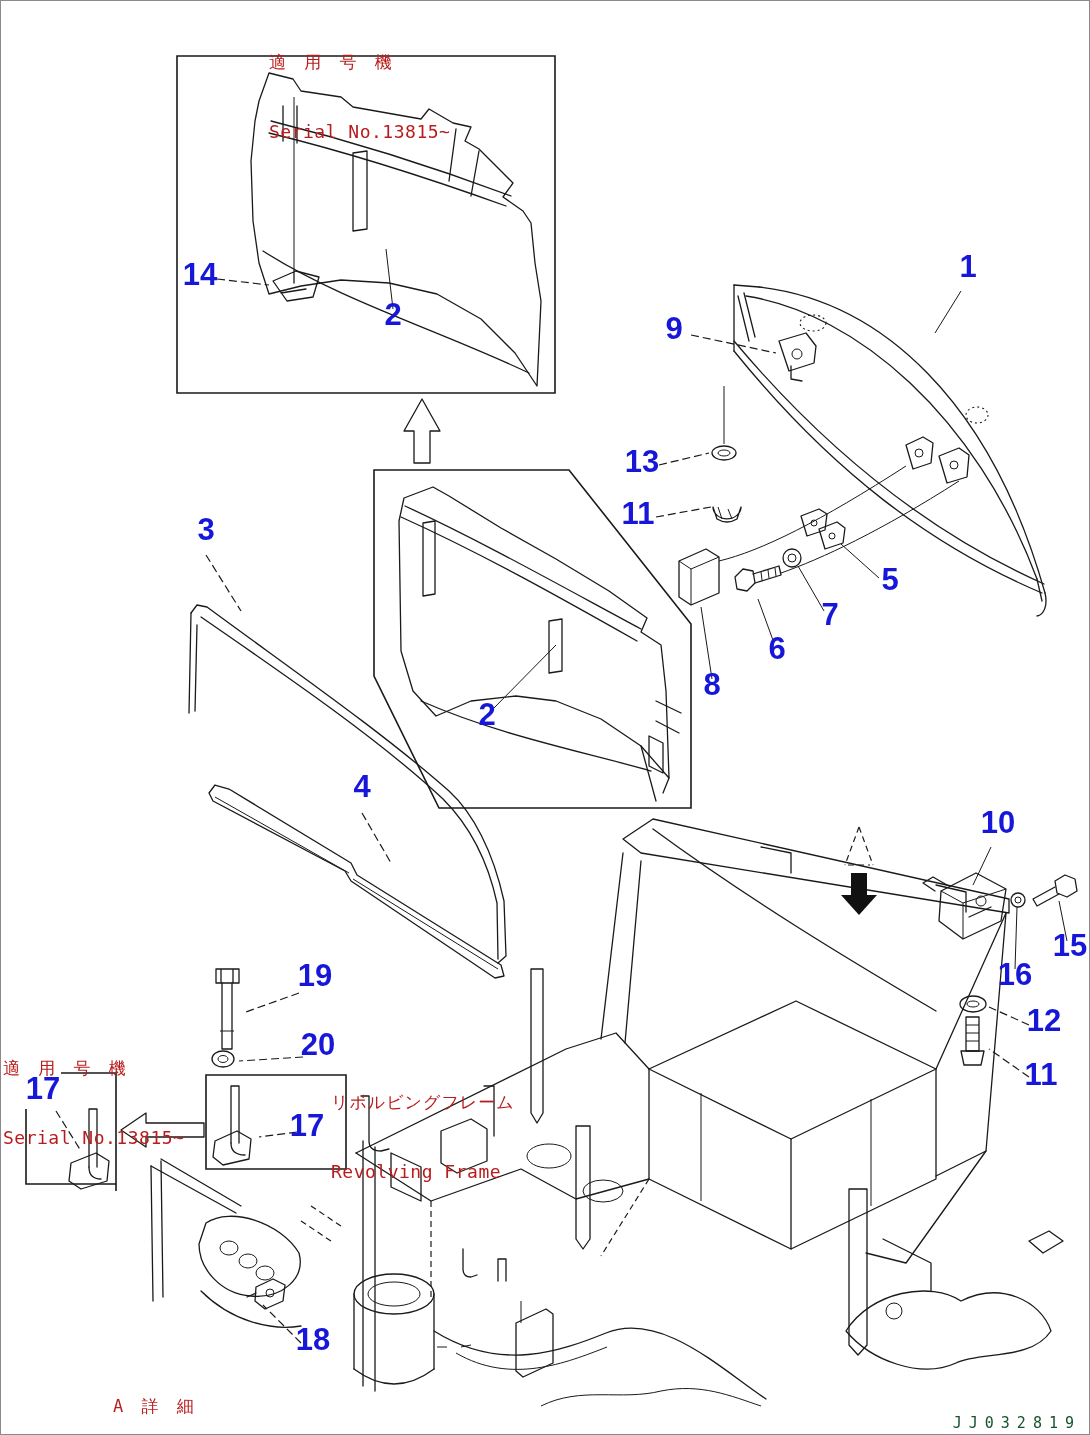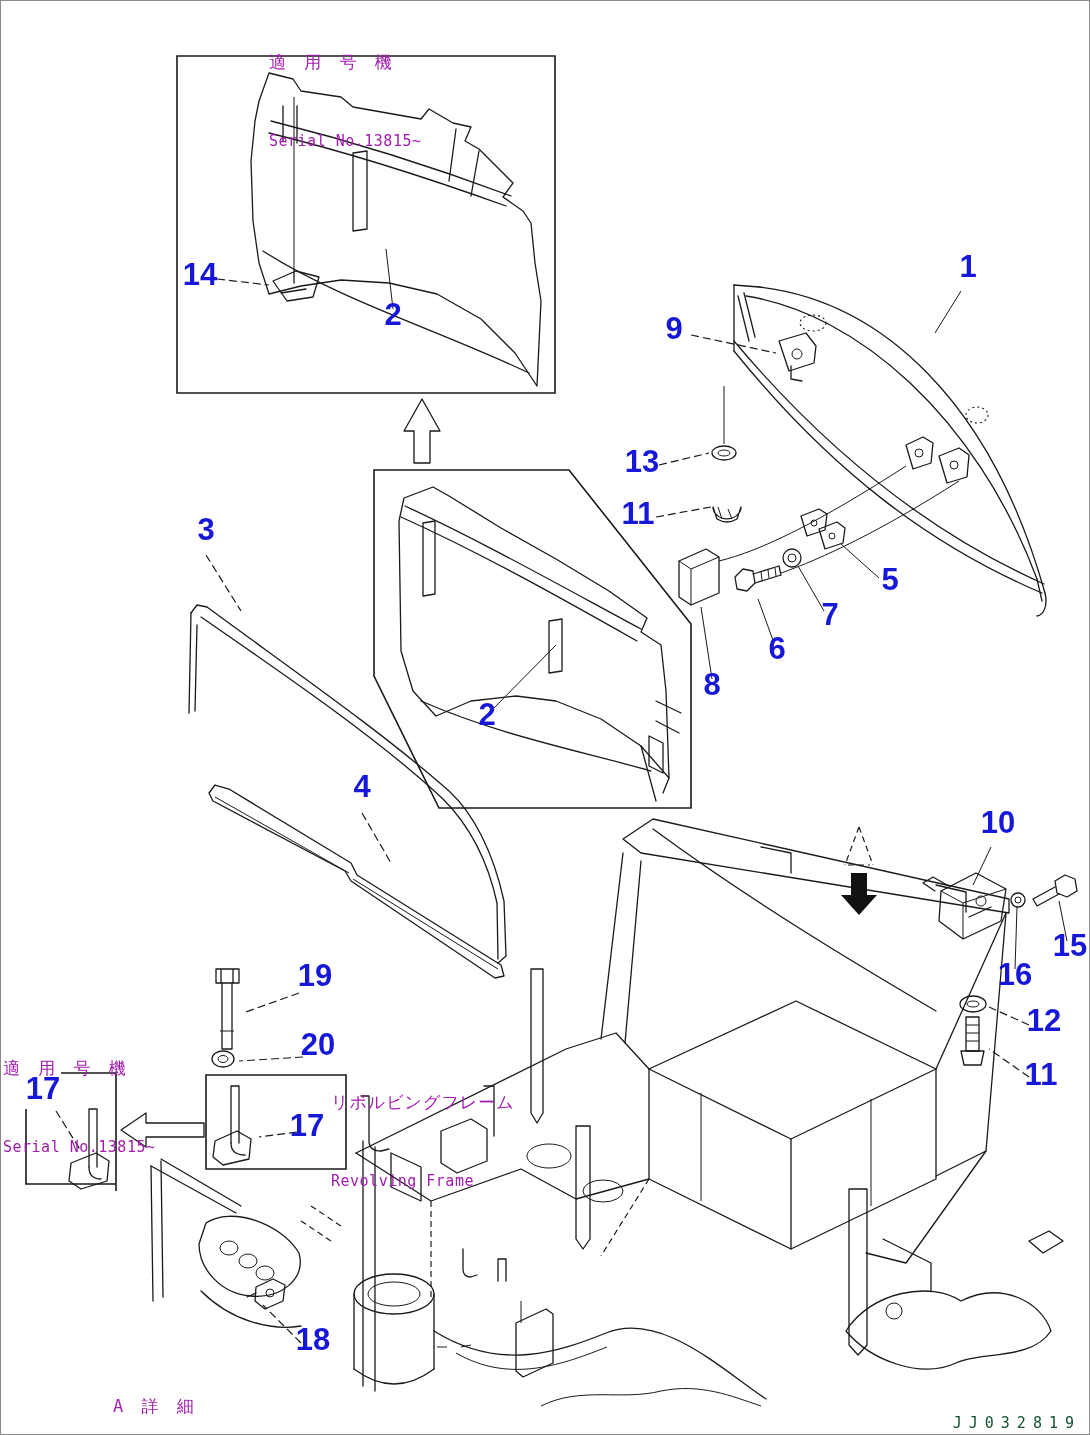--- a/index.html
+++ b/index.html
@@ -21,7 +21,7 @@
     font-family:"Liberation Sans", sans-serif;font-weight:bold;font-size:31px;
     text-anchor:middle;
   }
-  .note{position:absolute;color:#a21caf;line-height:23px;white-space:pre;}
+  .note{position:absolute;color:#b91c1c;line-height:23px;white-space:pre;}
   .note .jp{font-size:17px;letter-spacing:4px;}
   .note .en{font-size:15px;letter-spacing:0.5px;margin-top:10px;}
   .docnum{

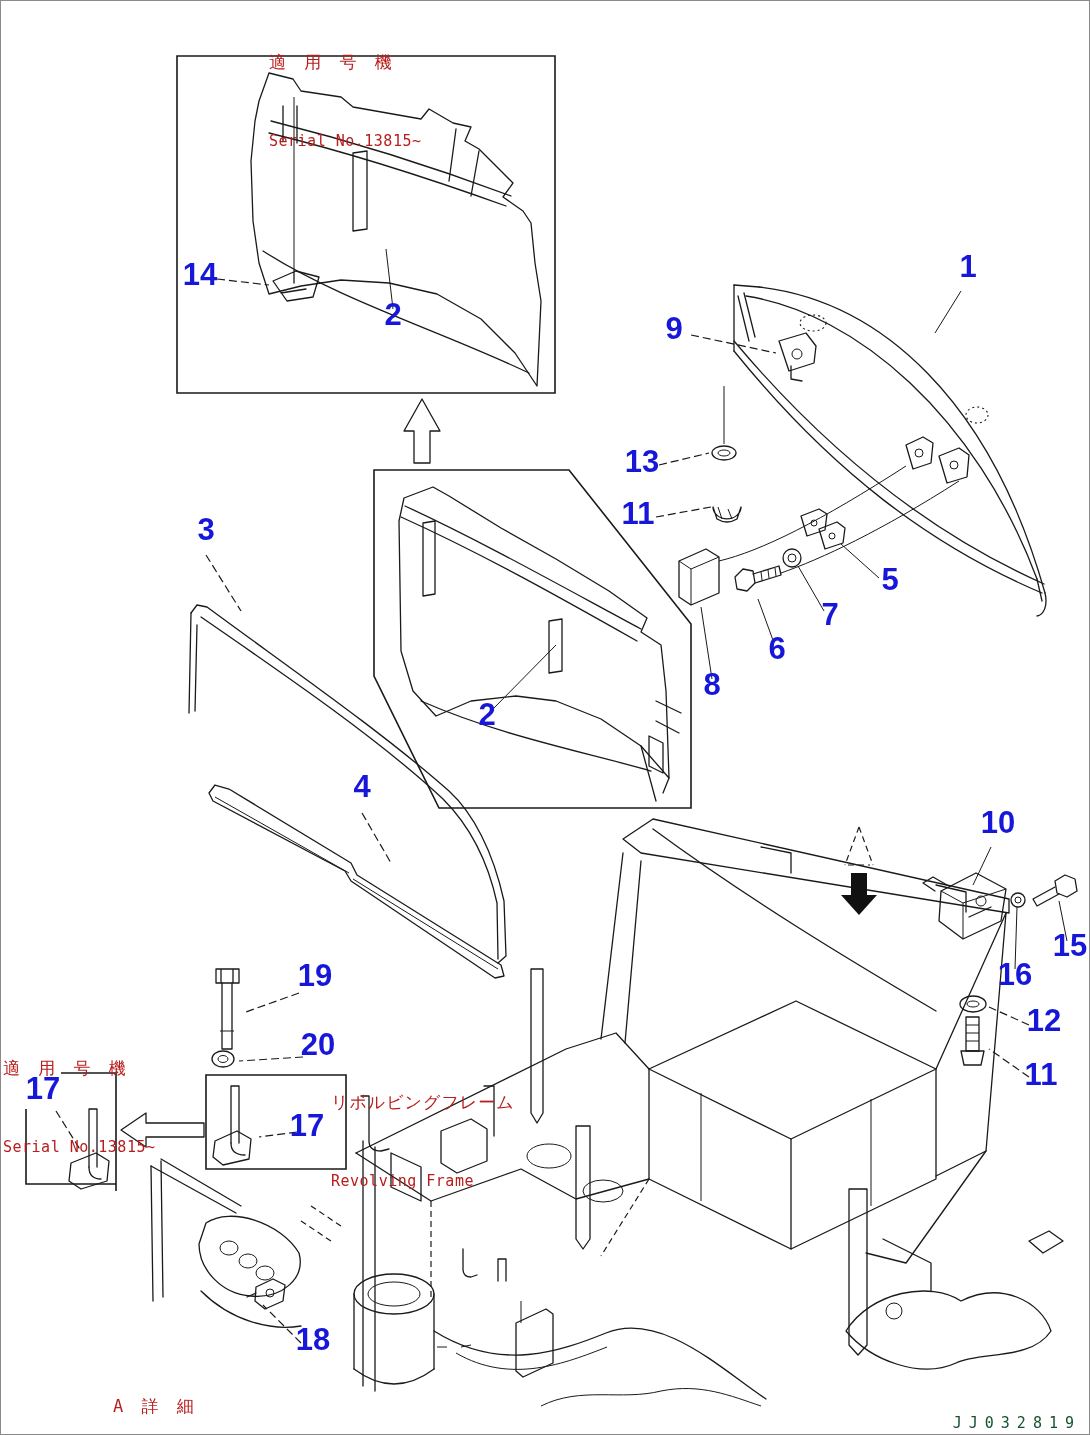--- a/index.html
+++ b/index.html
@@ -23,7 +23,7 @@
   }
   .note{position:absolute;color:#b91c1c;line-height:23px;white-space:pre;}
   .note .jp{font-size:17px;letter-spacing:4px;}
-  .note .en{font-size:15px;letter-spacing:0.5px;margin-top:10px;}
+  .note .en{font-size:18px;letter-spacing:0.5px;}
   .docnum{
     position:absolute;color:#14532d;font-size:15px;letter-spacing:7px;
     text-align:right;

